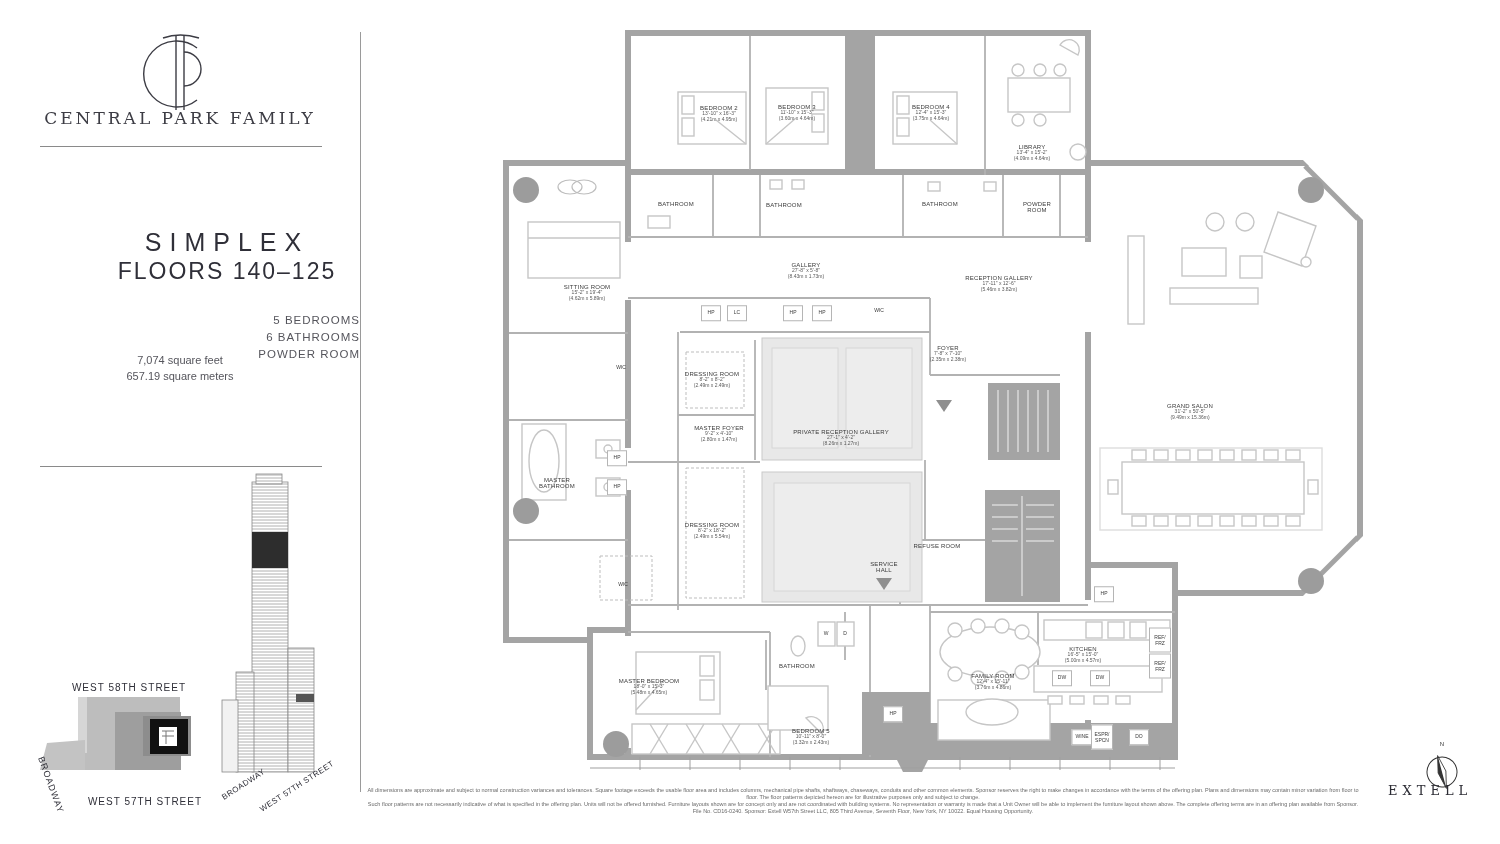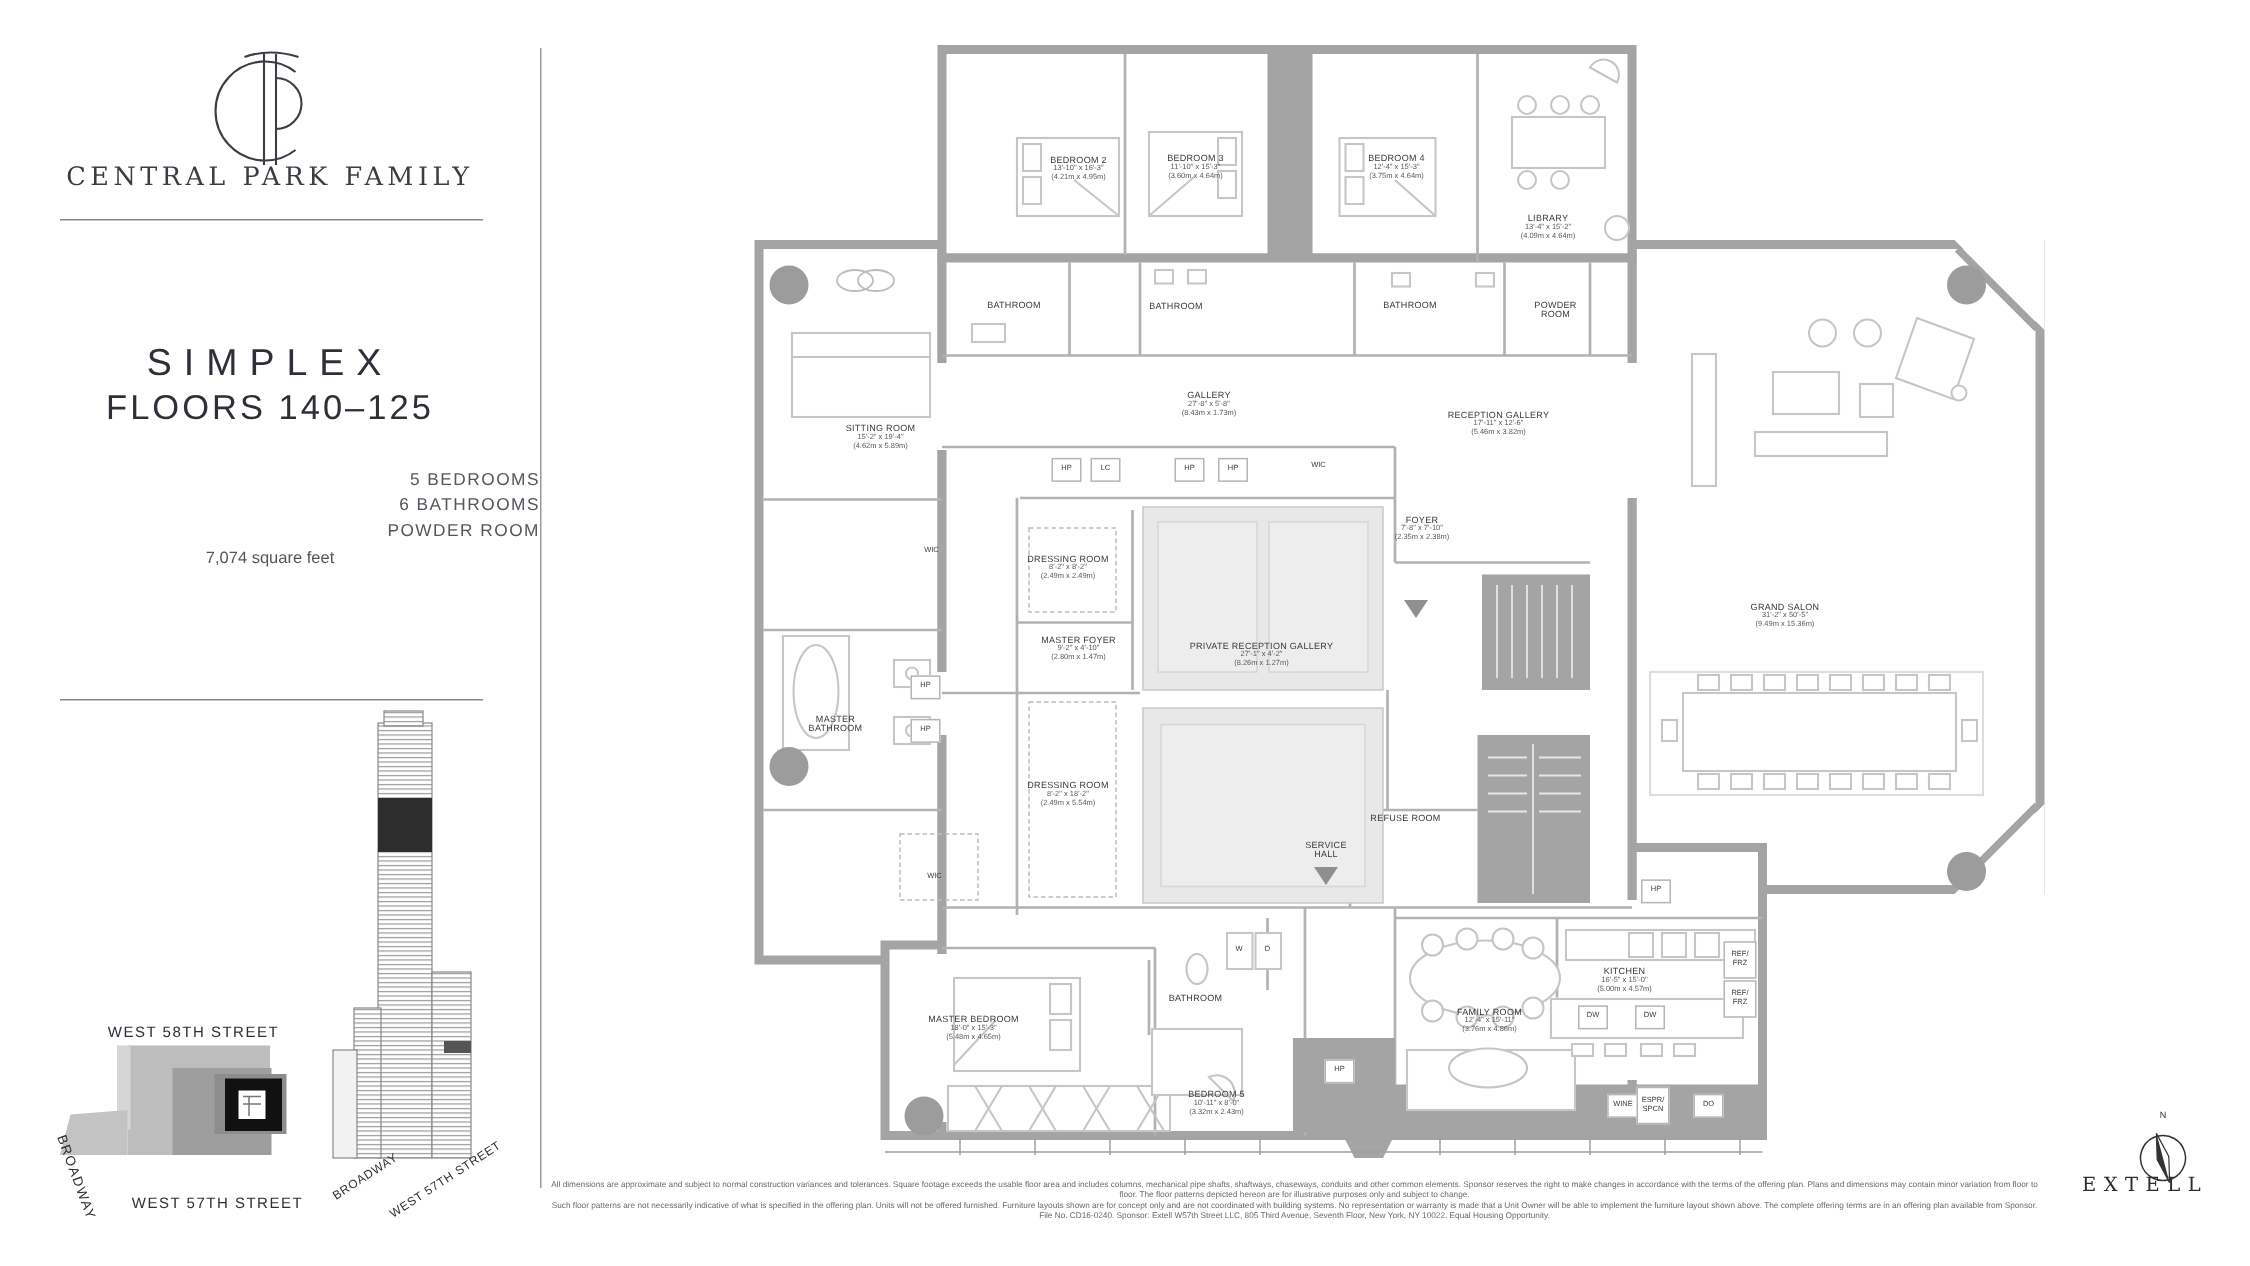--- a/index.html
+++ b/index.html
@@ -10,7 +10,7 @@
   .brand{left:0;top:108px;width:360px;text-align:center;font-family:"DejaVu Serif",serif;
          font-size:17px;letter-spacing:3px;color:#3c3c44;}
   .rule{left:40px;width:282px;height:1px;background:#8a8a8a;}
-  .res-title{left:0;top:228px;width:360px;text-align:center;color:#2f2f38;line-height:29px;}
+  .res-title{left:0;top:228px;width:360px;text-align:center;color:#2f2f38;line-height:29px;padding-left:47px;}
   .res-title .l1{font-size:25px;letter-spacing:8px;}
   .res-title .l2{font-size:25px;letter-spacing:6px;}
   .res-title .l3{font-size:23px;letter-spacing:2px;}

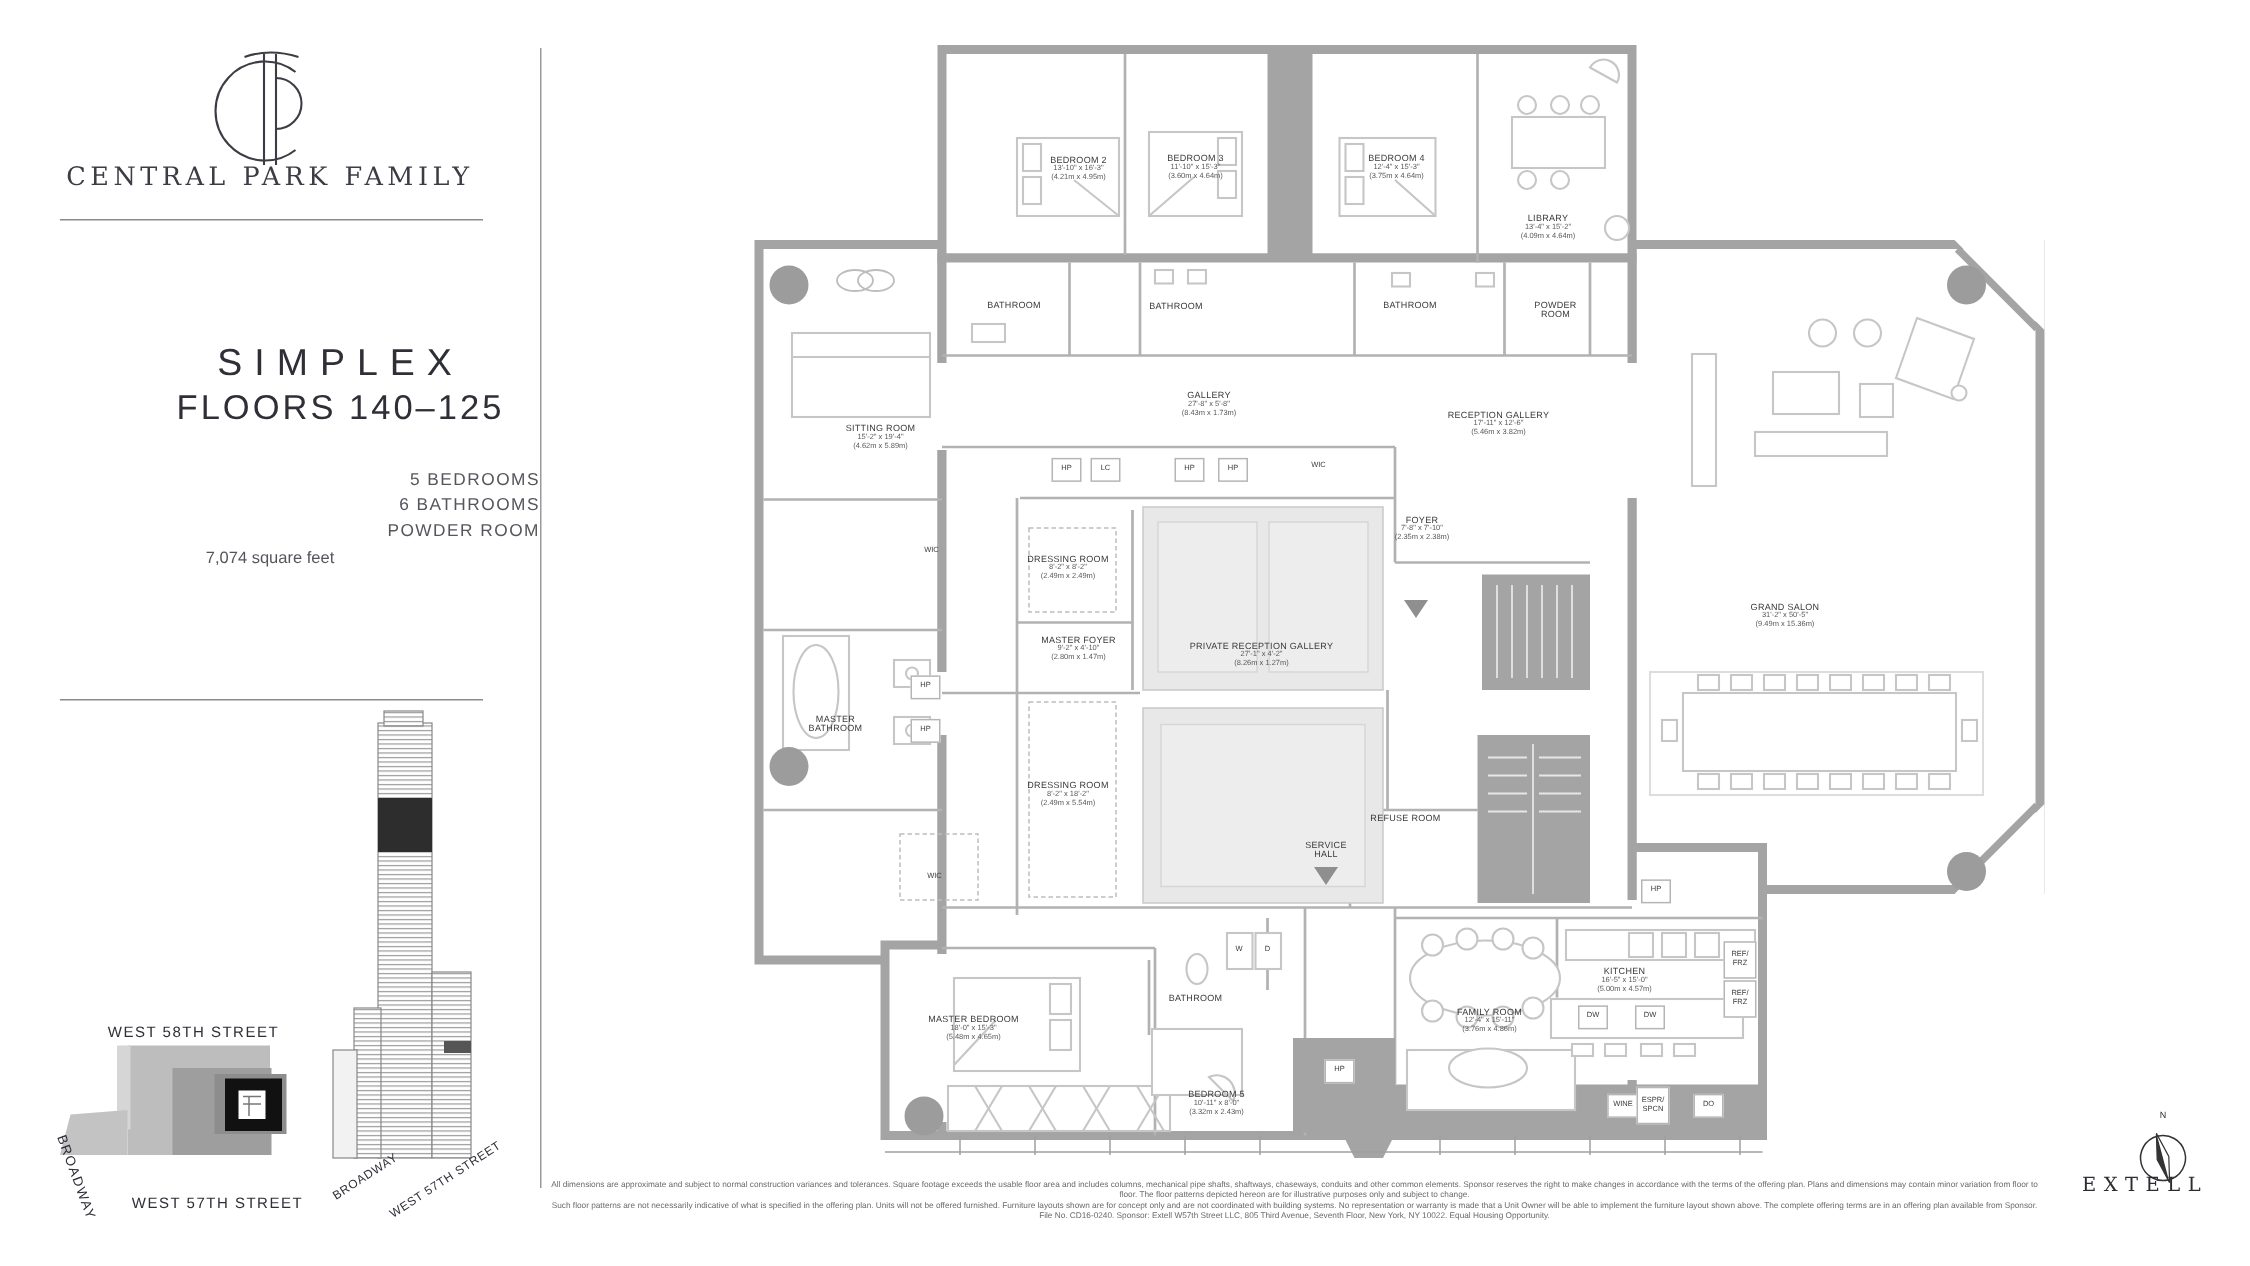--- a/index.html
+++ b/index.html
@@ -16,7 +16,7 @@
   .res-title .l3{font-size:23px;letter-spacing:2px;}
   .features{left:0;top:312px;width:360px;text-align:right;font-size:11.5px;color:#55555c;
             line-height:17px;letter-spacing:1px;}
-  .area{left:0;top:364px;width:360px;text-align:center;font-size:11px;color:#55555c;line-height:16px;}
+  .area{left:0;top:352px;width:360px;text-align:center;font-size:11px;color:#55555c;line-height:16px;}
   .vdivider{left:360px;top:32px;width:1px;height:760px;background:#9a9a9a;}
   
   .rl{position:absolute;transform:translate(-50%,-50%);text-align:center;white-space:nowrap;line-height:6px;}

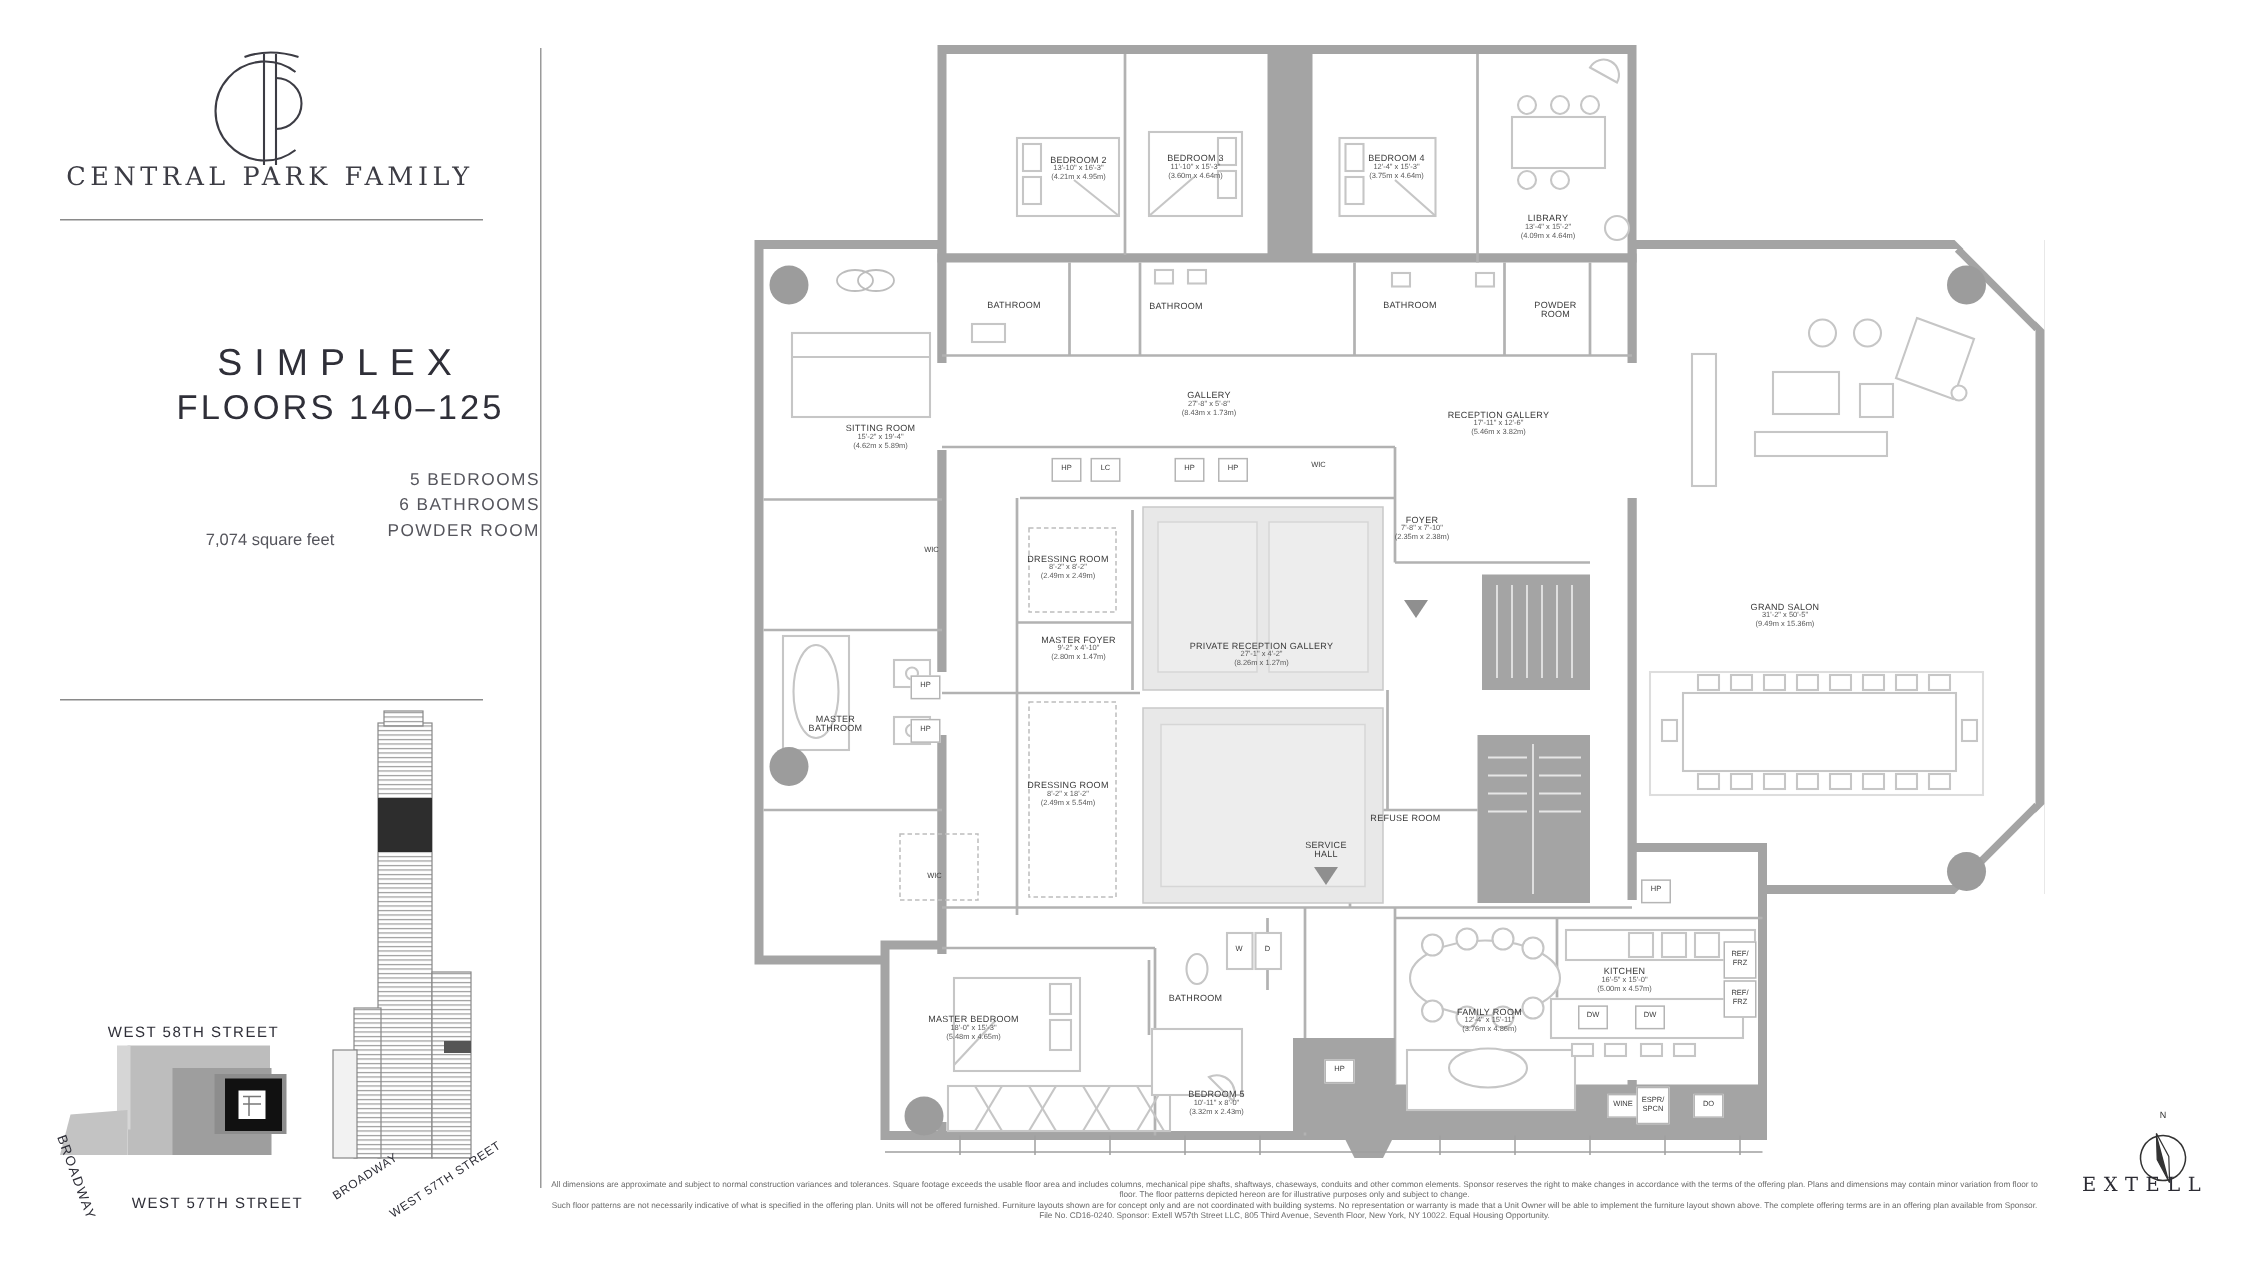--- a/index.html
+++ b/index.html
@@ -97,6 +97,7 @@
   </div>
   <div class="abs area">
     <div>7,074 square feet</div>
+    <div>657.19 square meters</div>
   </div>
   <div class="abs rule" style="top:466px"></div>
   <div class="abs vdivider"></div>

